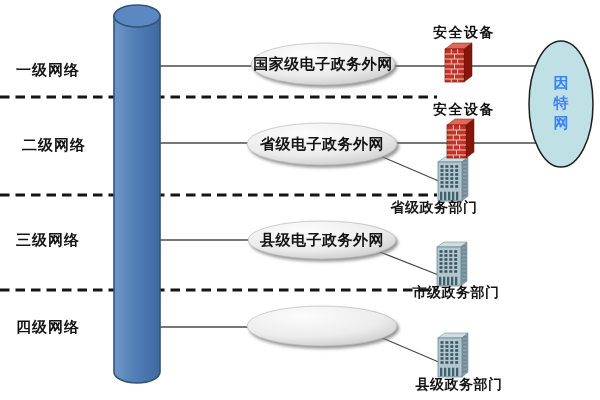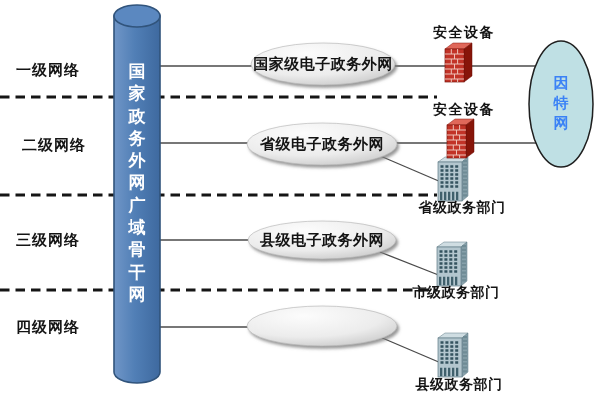--- a/index.html
+++ b/index.html
@@ -113,7 +113,6 @@
   <div class="txt tier-label" style="left:48px; top:240px;">三级网络</div>
   <div class="txt tier-label" style="left:48px; top:327px;">四级网络</div>
 
-  <div class="vtext backbone-text">国家政务外网广域骨干网</div>
 
   <div class="txt net-label" style="left:323px; top:64px;">国家级电子政务外网</div>
   <div class="txt net-label" style="left:322px; top:144px;">省级电子政务外网</div>

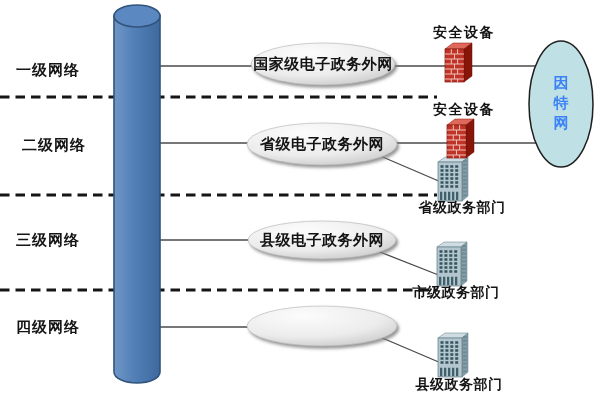--- a/index.html
+++ b/index.html
@@ -121,7 +121,7 @@
   <div class="txt sec-label" style="left:464px; top:33px;">安全设备</div>
   <div class="txt sec-label" style="left:464px; top:110px;">安全设备</div>
 
-  <div class="txt dev-label" style="left:462px; top:208px;">省级政务部门</div>
+  <div class="txt dev-label" style="left:434px; top:208px;">省级政务部门</div>
   <div class="txt dev-label" style="left:456px; top:293px;">市级政务部门</div>
   <div class="txt dev-label" style="left:459px; top:385px;">县级政务部门</div>
 

